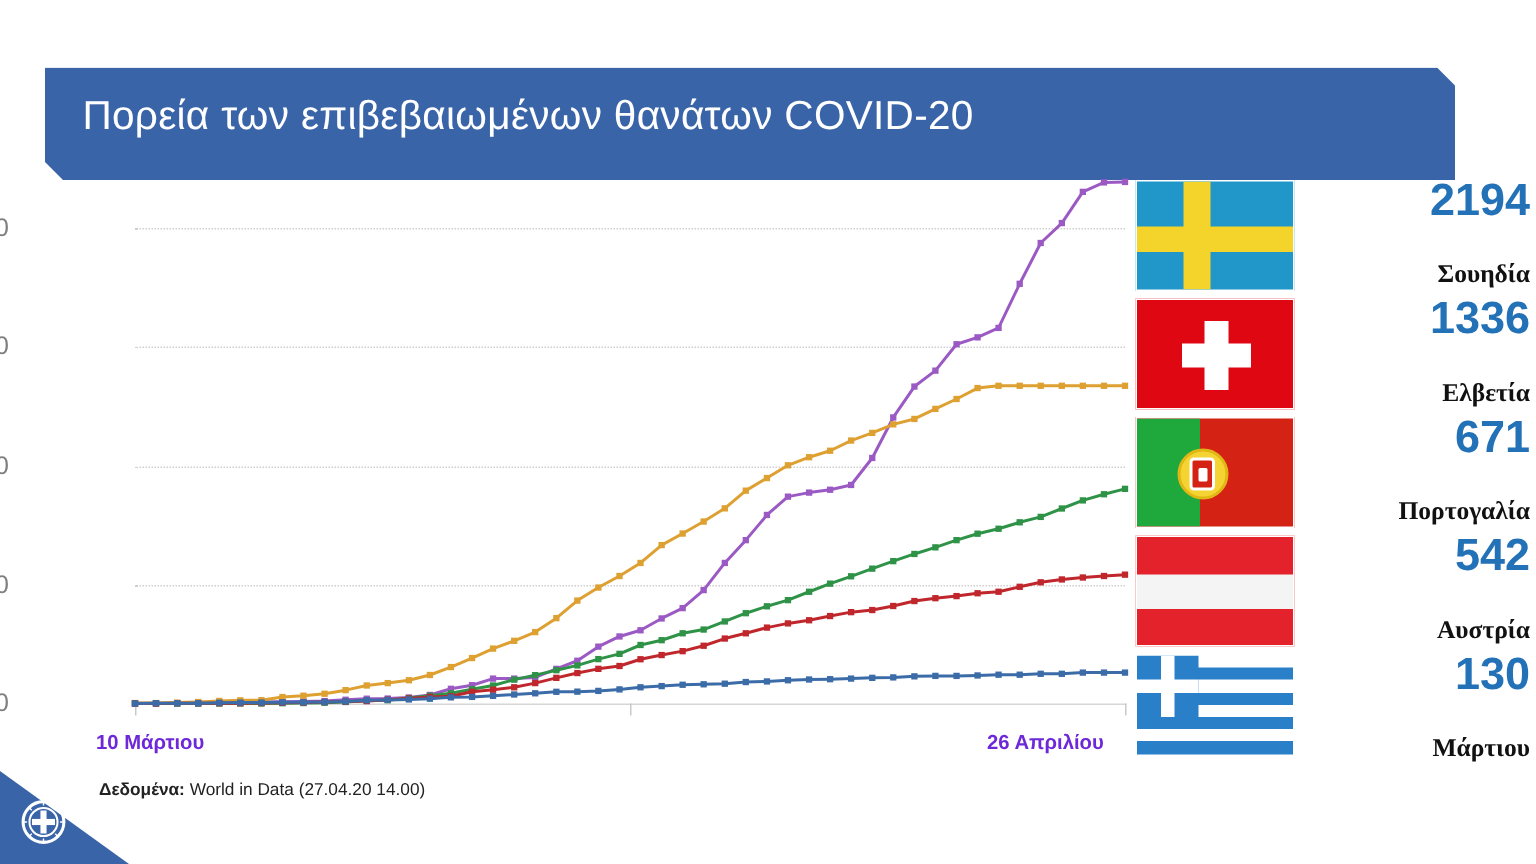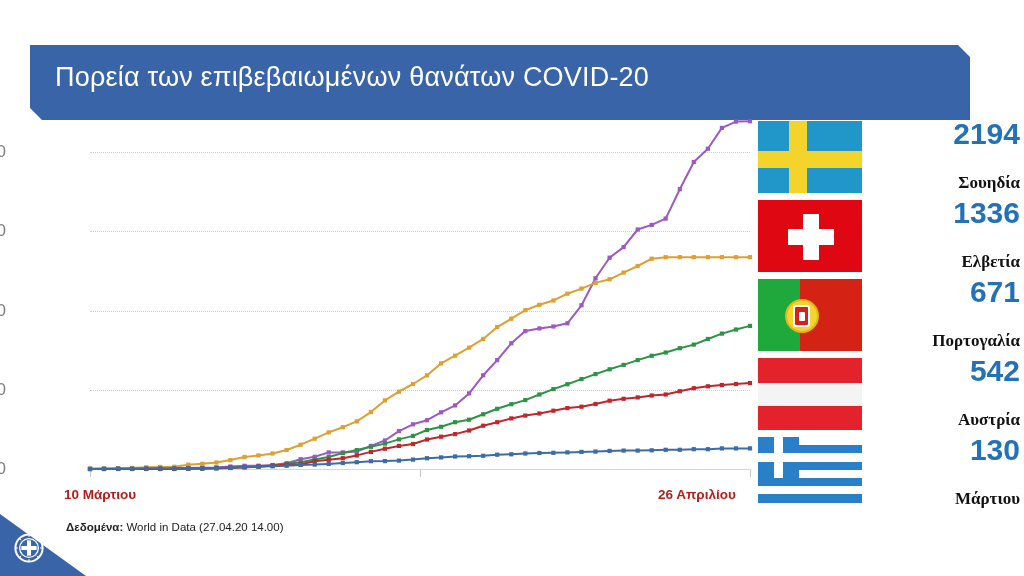--- a/index.html
+++ b/index.html
@@ -31,7 +31,7 @@
   .axis-end-tick{position:absolute;width:1px;height:8px;background:#c9c9c9;}
   svg.lines{position:absolute;left:0;top:0;overflow:visible;}
 
-  .xlabel{position:absolute;font-size:13.5px;font-weight:bold;color:#b91c1c;white-space:nowrap;}
+  .xlabel{position:absolute;font-size:13.5px;font-weight:bold;color:#6d28d9;white-space:nowrap;}
   #xlabel-start{left:64px;top:487px;}
   #xlabel-end{left:658px;top:487px;}
 

